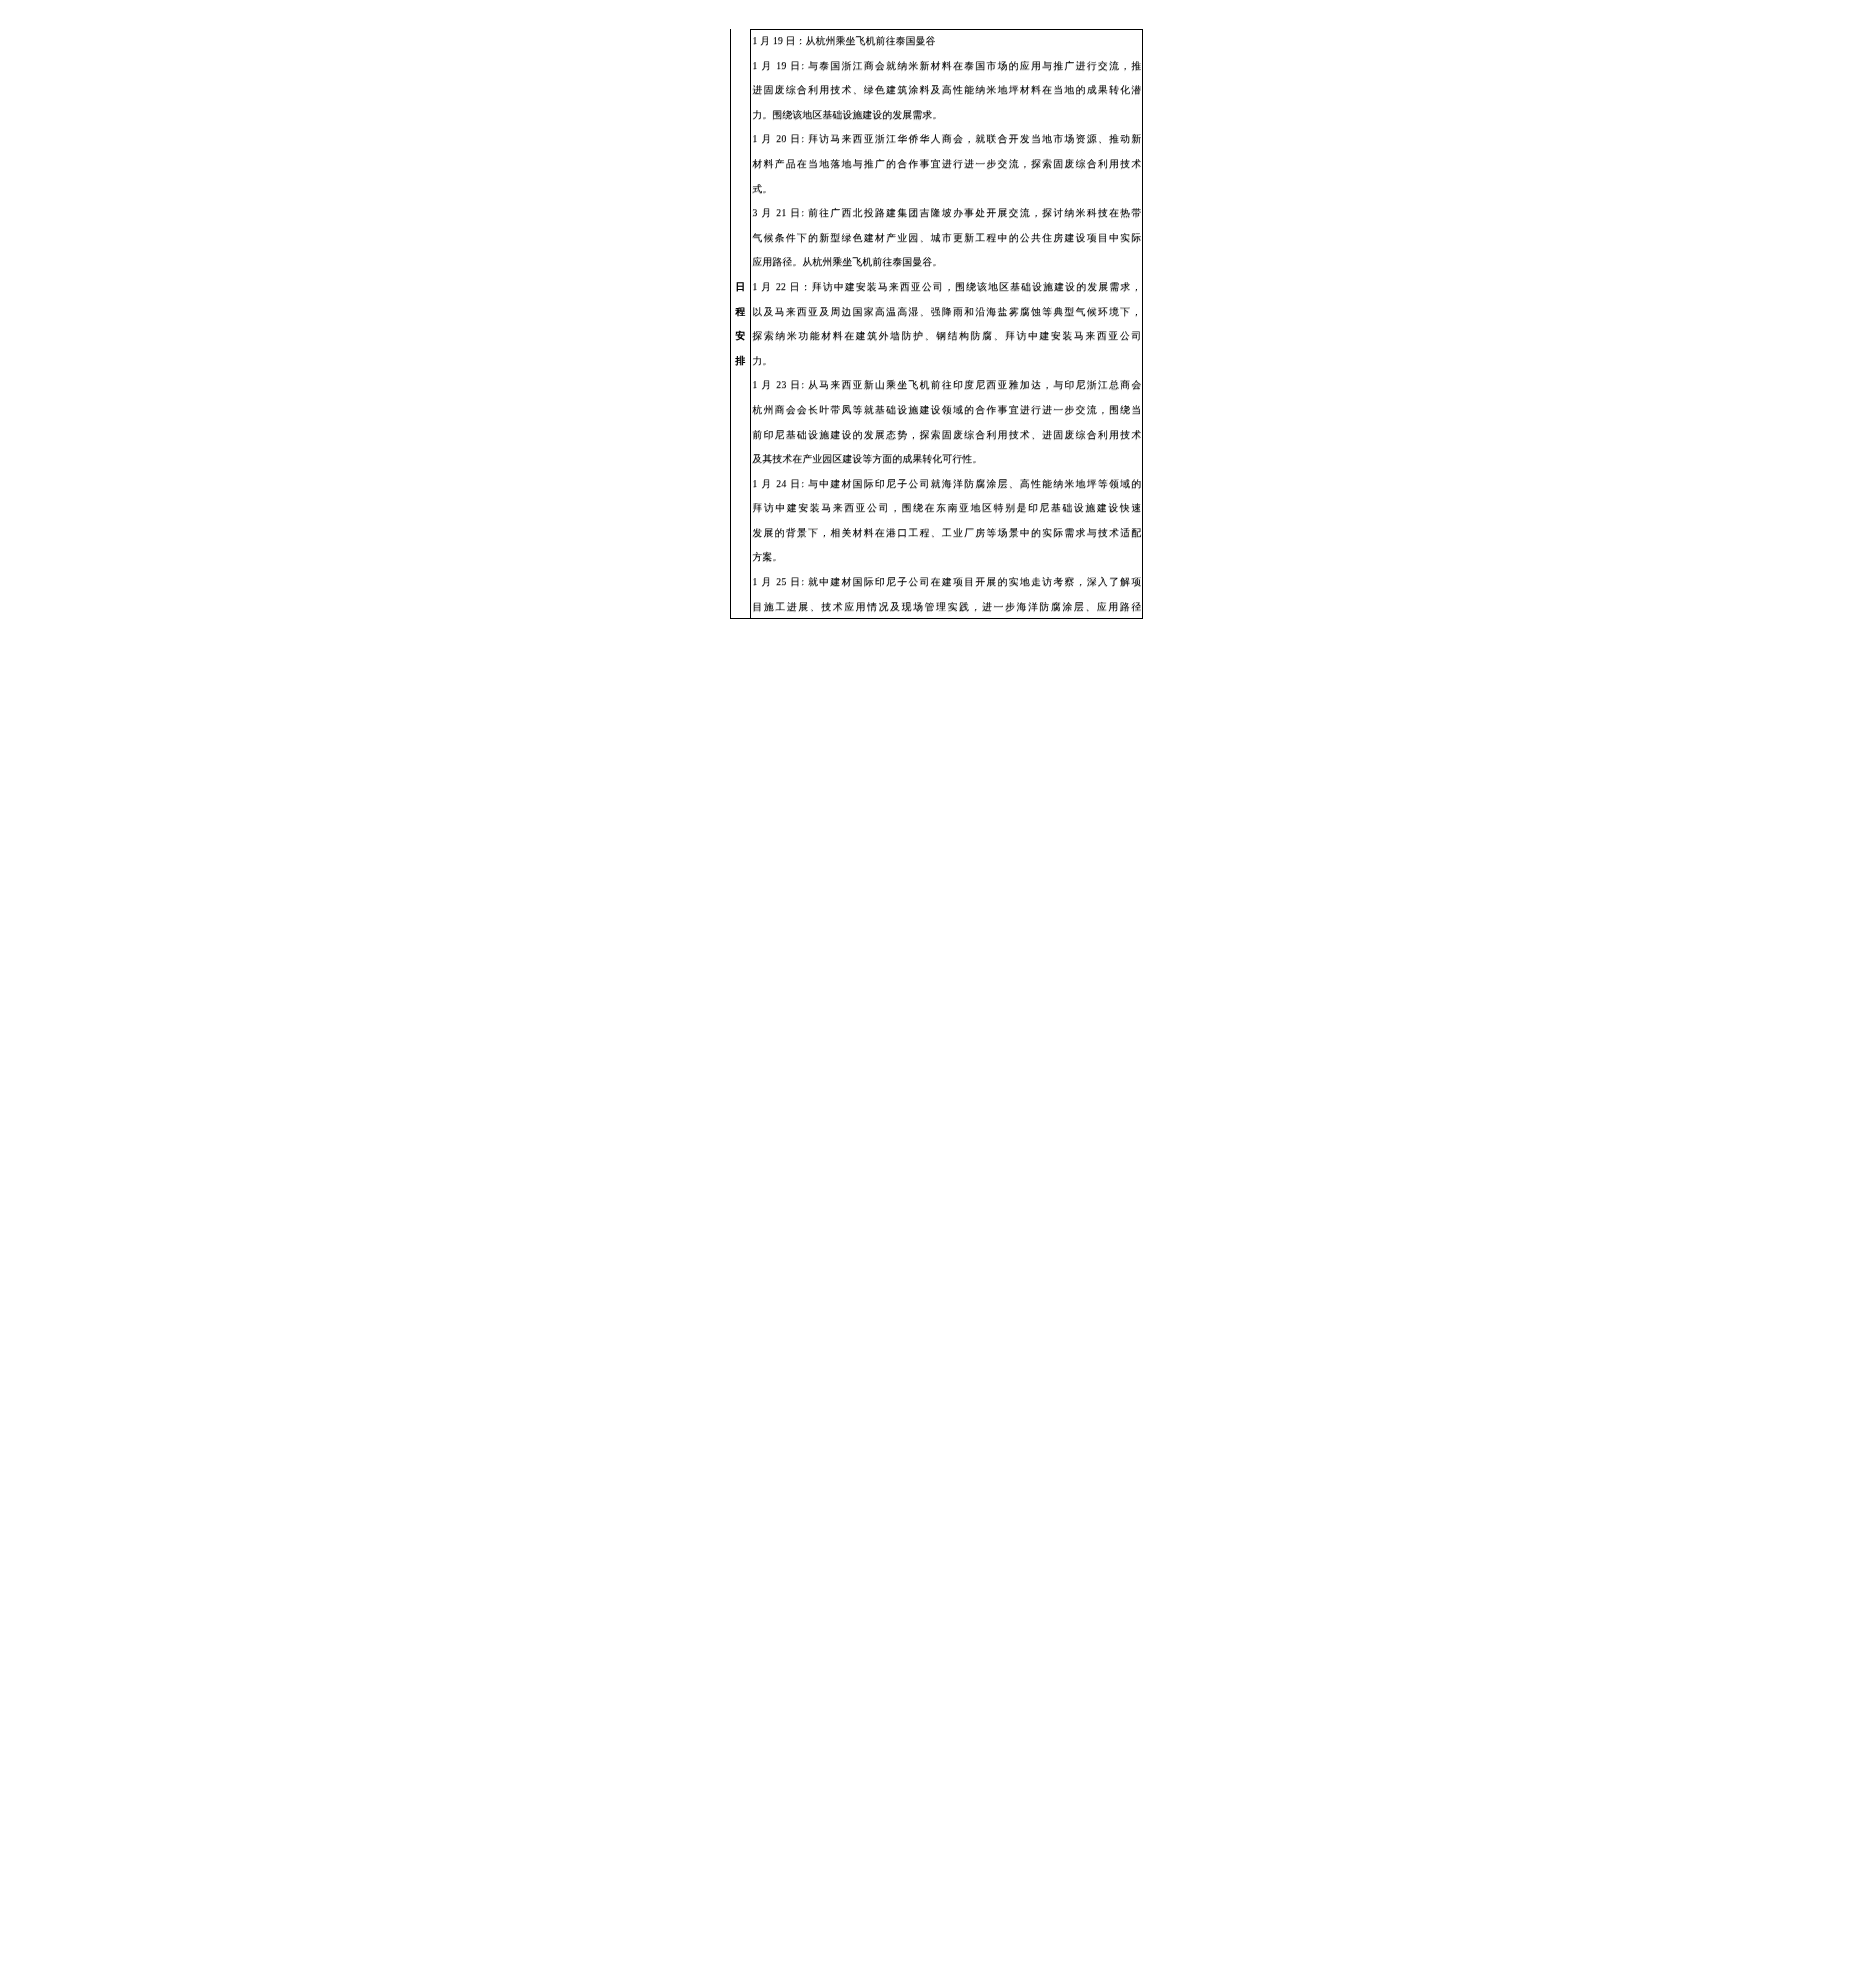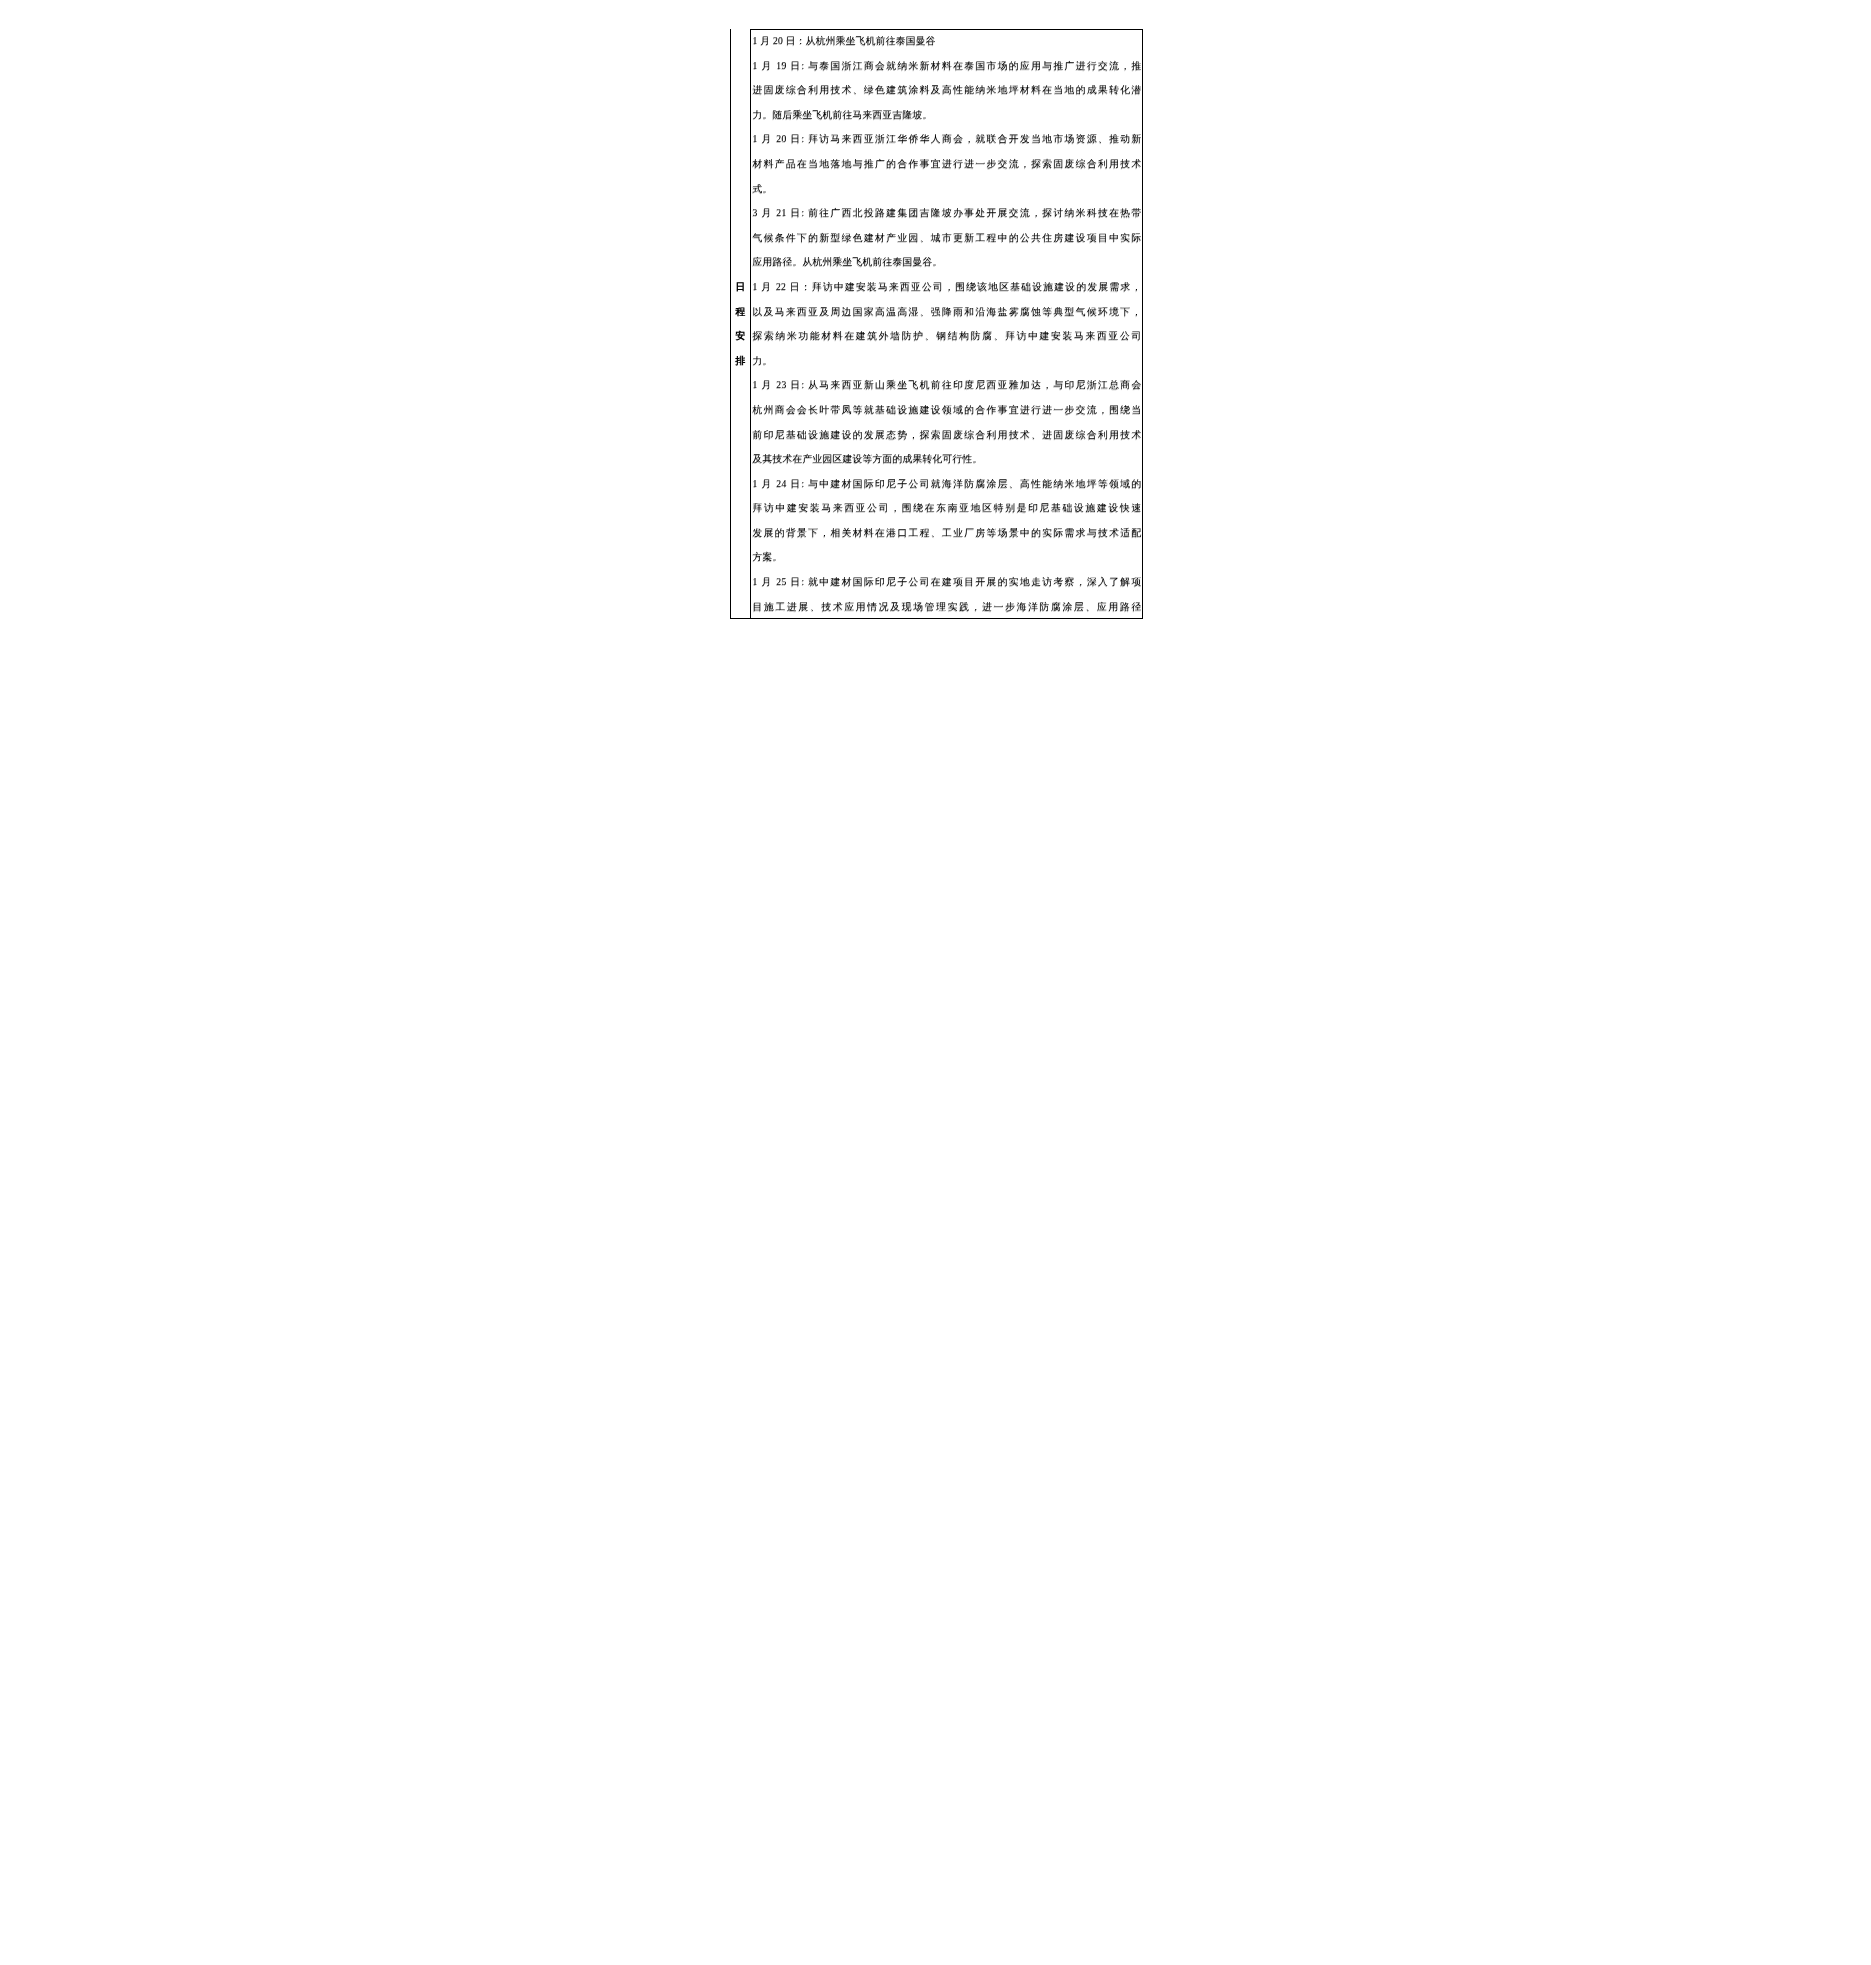--- a/index.html
+++ b/index.html
@@ -80,7 +80,7 @@
   </div>
 
   <div class="content">
-    <div class="line">1 月 20 日：从杭州乘坐飞机前往泰国曼谷</div>
+    <div class="line">1 月 19 日：从杭州乘坐飞机前往泰国曼谷</div>
     <div class="line fill">1 月 19 日: 与泰国浙江商会就纳米新材料在泰国市场的应用与推广进行交流，推</div>
     <div class="line fill">进固废综合利用技术、绿色建筑涂料及高性能纳米地坪材料在当地的成果转化潜</div>
     <div class="line">力。随后乘坐飞机前往马来西亚吉隆坡。</div>

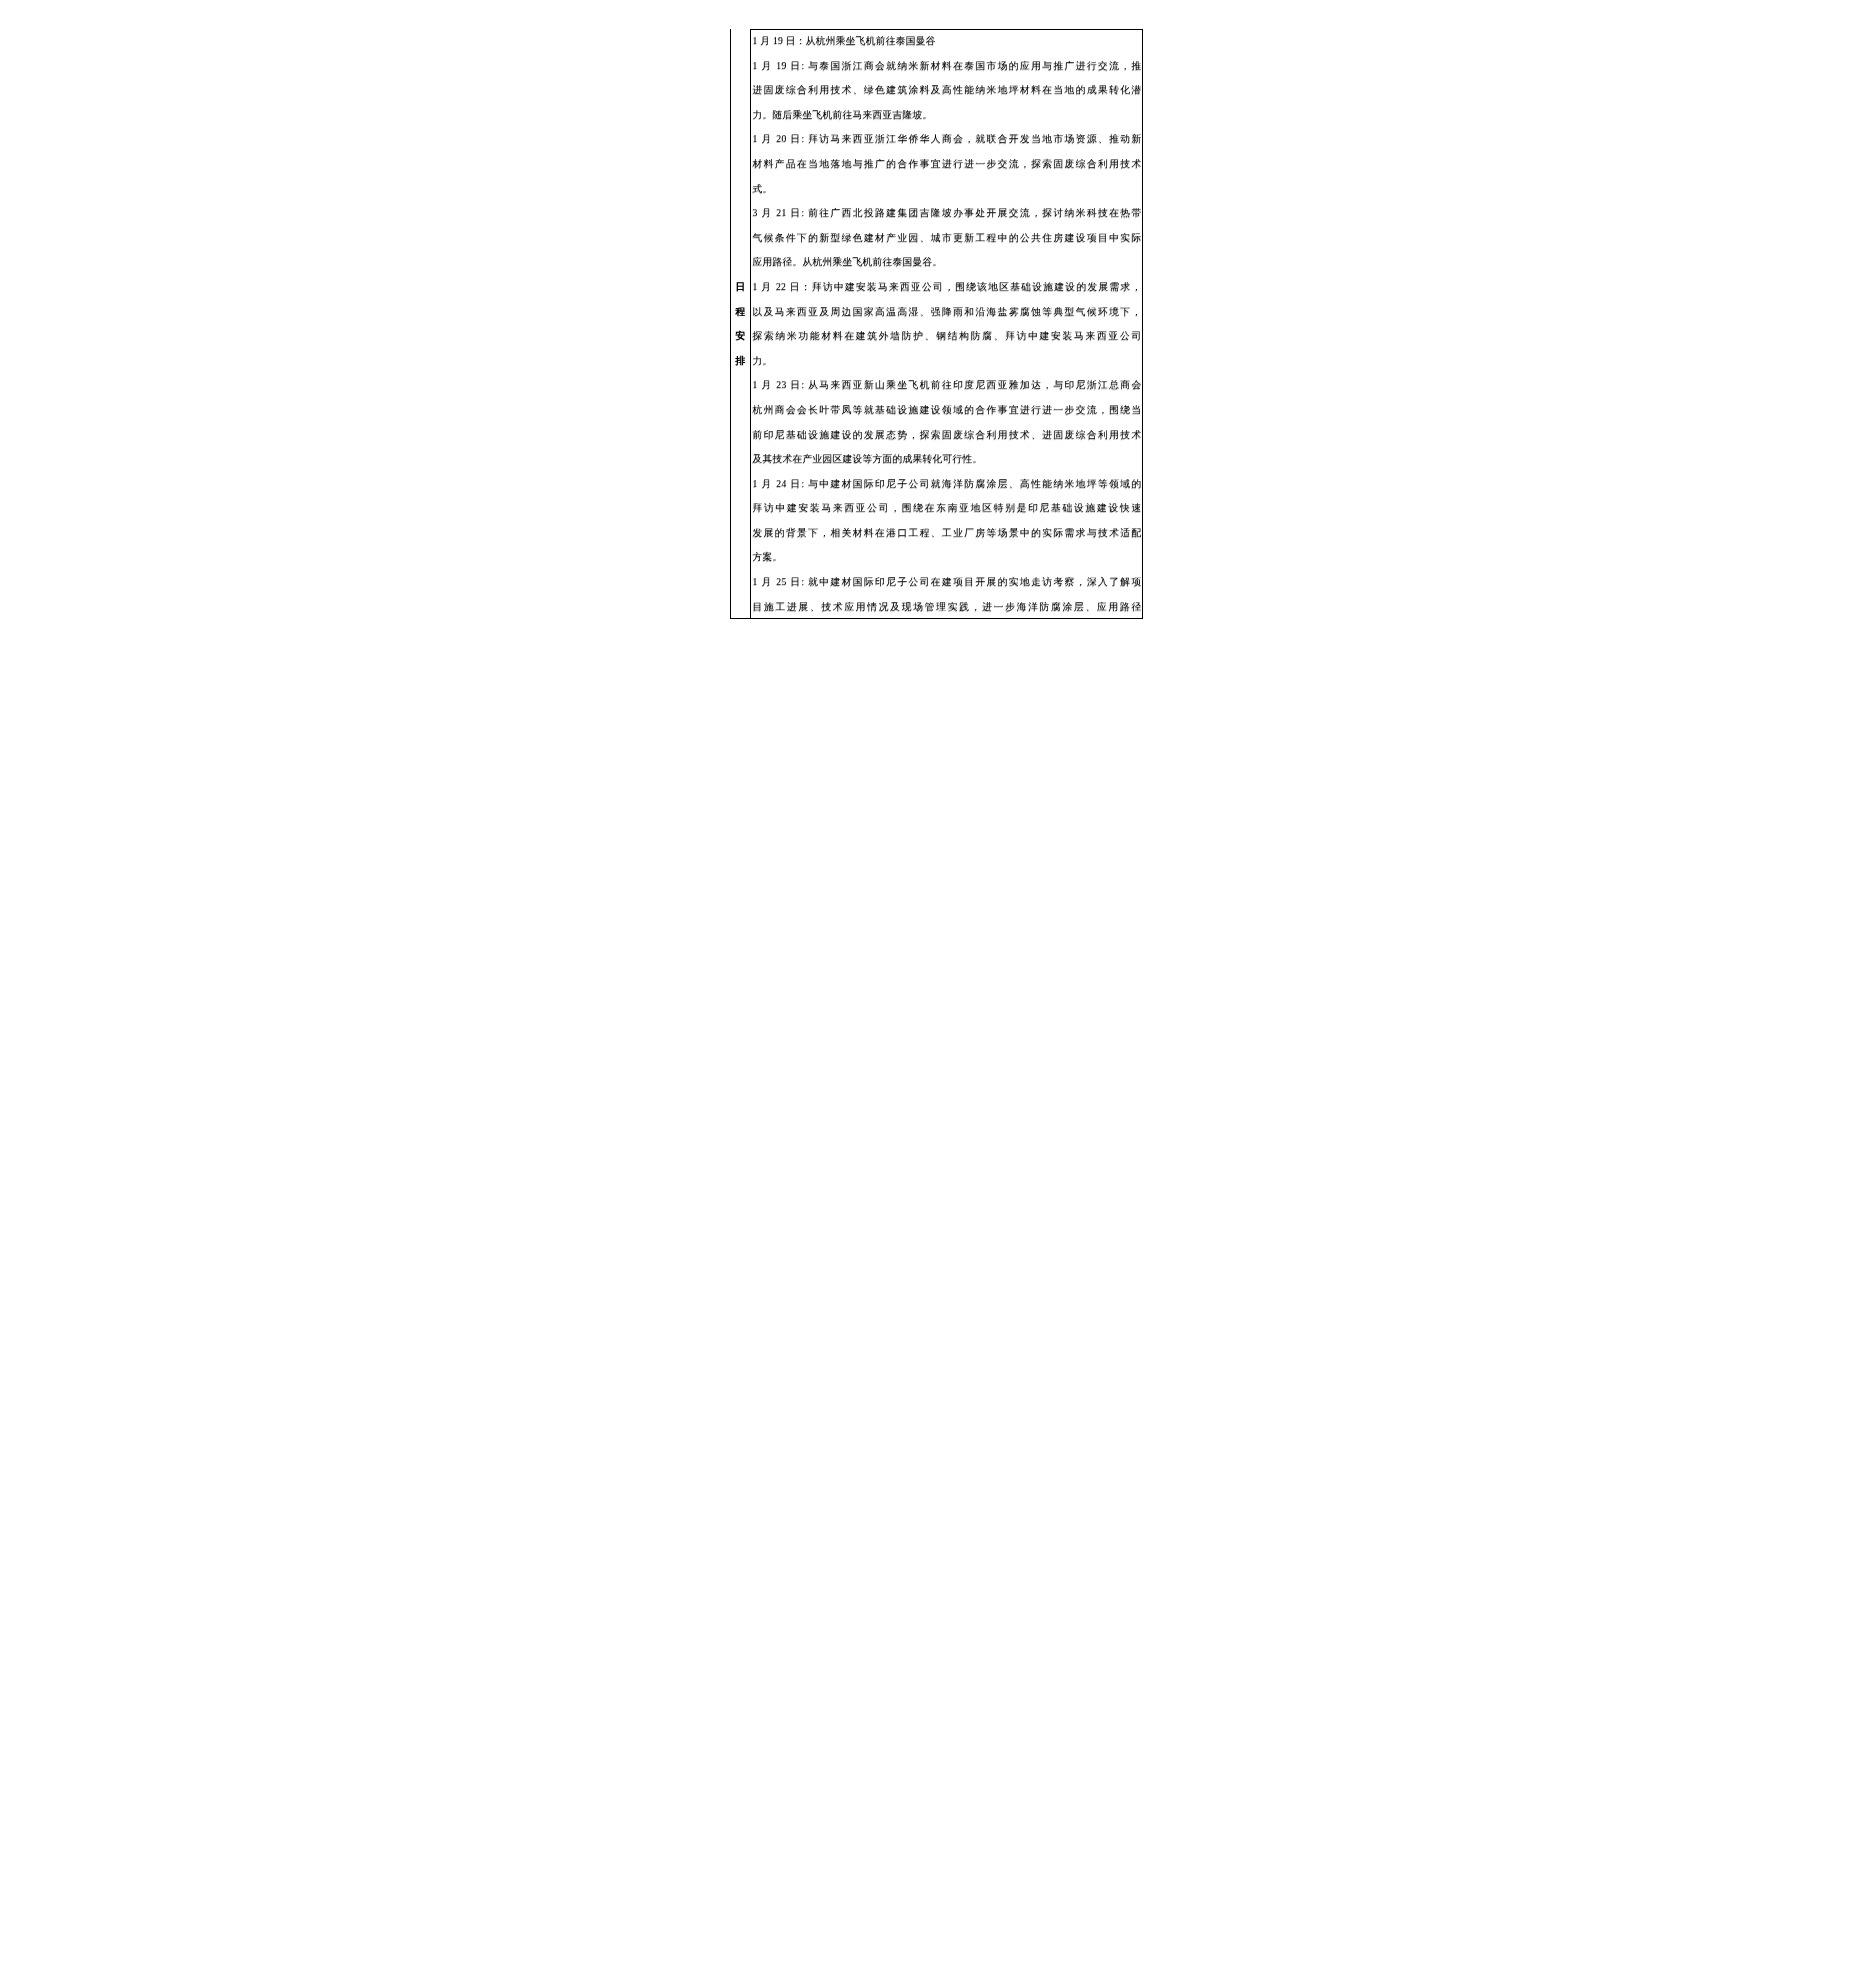--- a/index.html
+++ b/index.html
@@ -83,7 +83,7 @@
     <div class="line">1 月 19 日：从杭州乘坐飞机前往泰国曼谷</div>
     <div class="line fill">1 月 19 日: 与泰国浙江商会就纳米新材料在泰国市场的应用与推广进行交流，推</div>
     <div class="line fill">进固废综合利用技术、绿色建筑涂料及高性能纳米地坪材料在当地的成果转化潜</div>
-    <div class="line">力。随后乘坐飞机前往马来西亚吉隆坡。</div>
+    <div class="line">力。围绕该地区基础设施建设的发展需求。</div>
     <div class="line fill">1 月 20 日: 拜访马来西亚浙江华侨华人商会，就联合开发当地市场资源、推动新</div>
     <div class="line fill">材料产品在当地落地与推广的合作事宜进行进一步交流，探索固废综合利用技术</div>
     <div class="line">式。</div>

